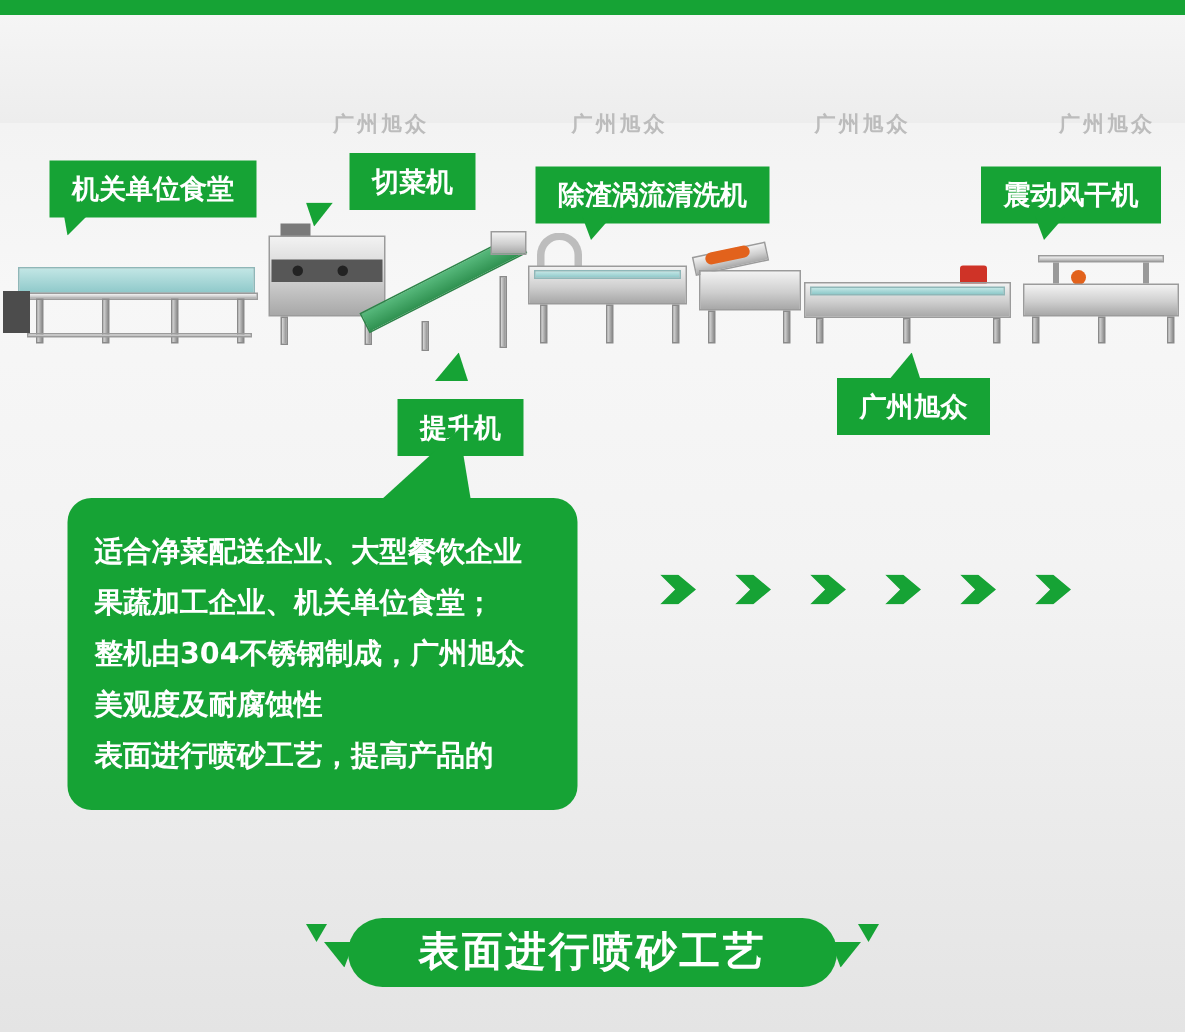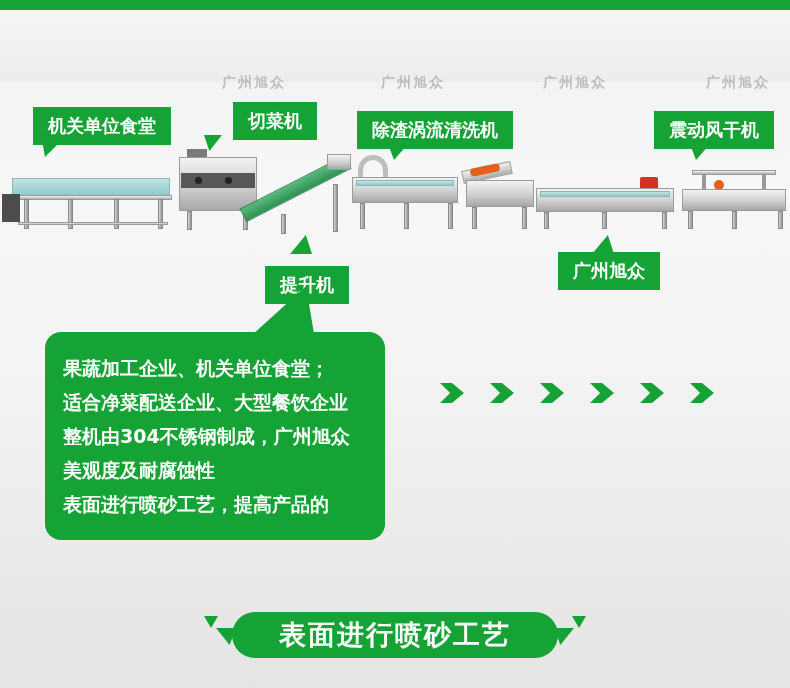--- a/index.html
+++ b/index.html
@@ -145,8 +145,8 @@
 
   <div class="bubble-tail"></div>
   <div class="bubble">
+    <div>适合净菜配送企业、大型餐饮企业</div>
     <div>果蔬加工企业、机关单位食堂；</div>
-    <div>适合净菜配送企业、大型餐饮企业</div>
     <div>整机由304不锈钢制成，广州旭众</div>
     <div>美观度及耐腐蚀性</div>
     <div>表面进行喷砂工艺，提高产品的</div>

